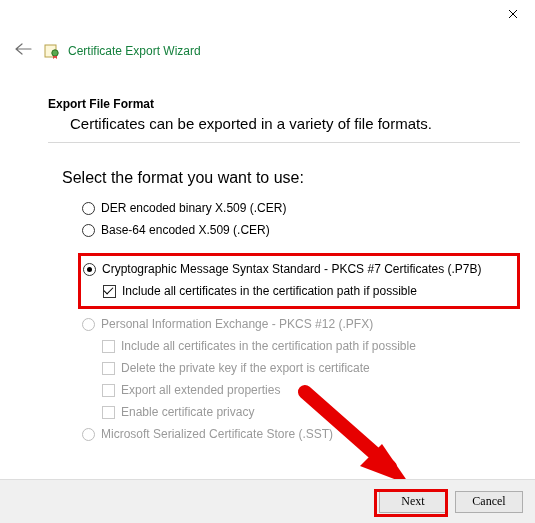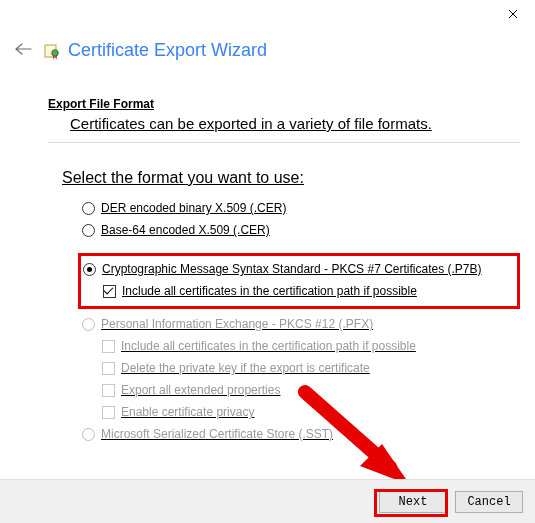--- a/index.html
+++ b/index.html
@@ -47,8 +47,8 @@
     margin: 0 8px 0 4px;
   }
   .wiz-title {
-    font-size: 18px;
-    color: #3b82f6;
+    font-size: 12px;
+    color: #15803d;
   }
   .content {
     padding: 22px 15px 0 48px;

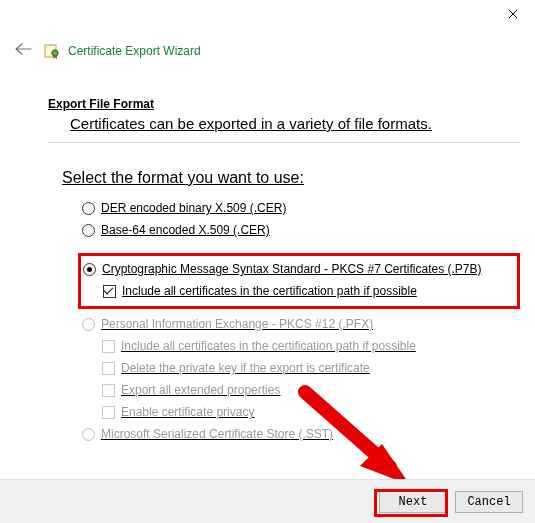--- a/index.html
+++ b/index.html
@@ -52,7 +52,6 @@
   }
   .content {
     padding: 22px 15px 0 48px;
-    text-decoration: underline;
   }
   .heading {
     font-size: 12px;

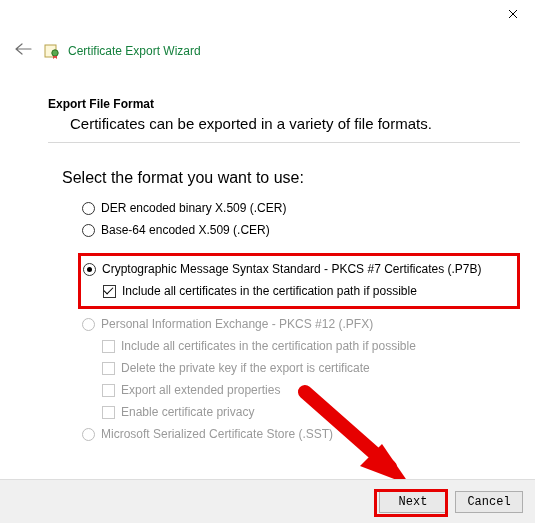--- a/index.html
+++ b/index.html
@@ -143,7 +143,7 @@
     border: 1px solid #aeaeae;
     background: #e9e9e9;
     font-size: 12px;
-    font-family: Liberation Mono, monospace;
+    font-family: Liberation Serif, serif;
     padding: 0 10px;
     display: inline-flex;
     align-items: center;

